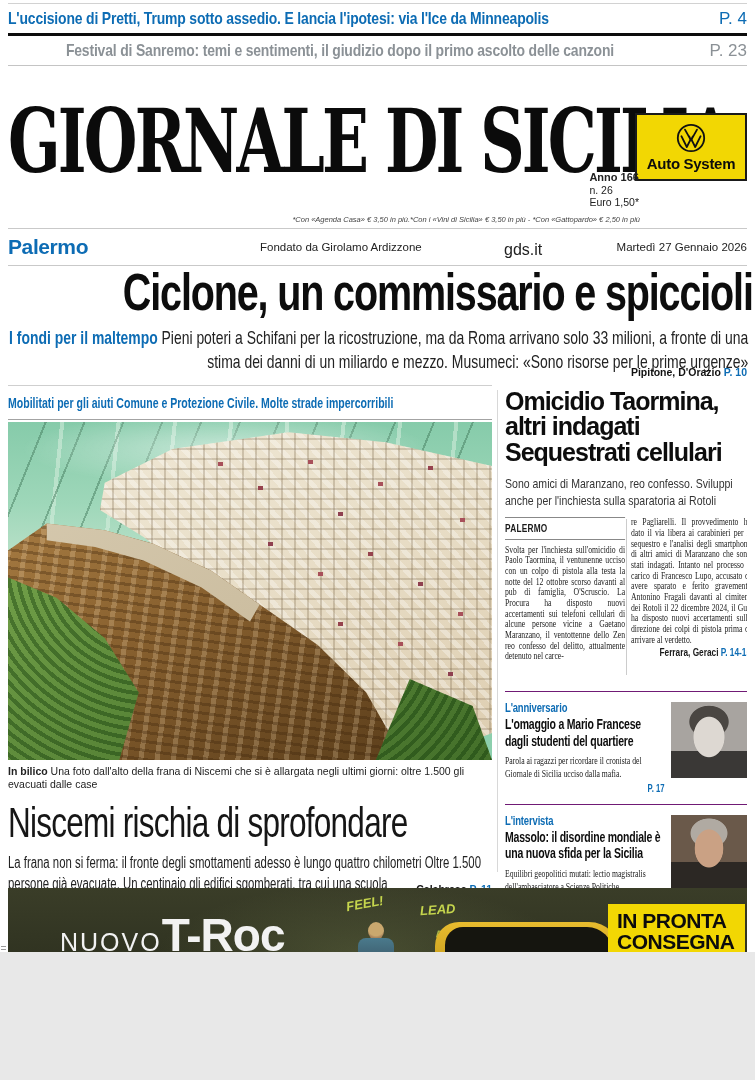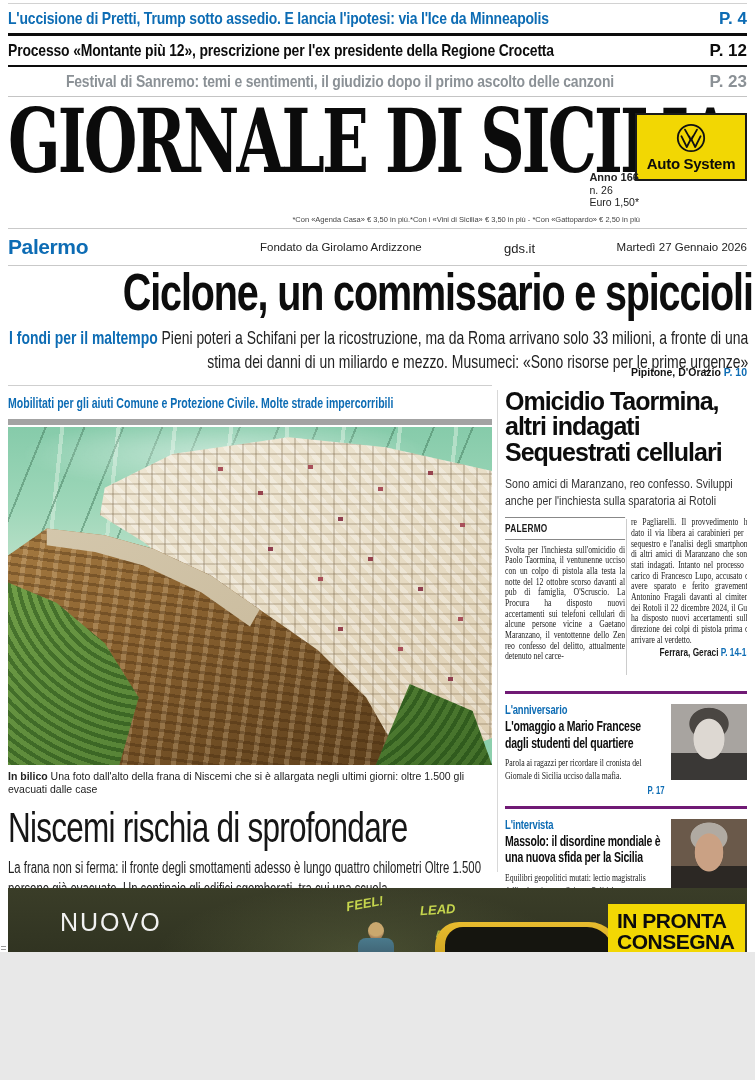--- a/index.html
+++ b/index.html
@@ -11,7 +11,7 @@
   .top-row{position:relative;height:29px;display:flex;align-items:center;overflow:hidden;}
   .top-row .tb-text{width:830px;transform:scaleX(.82);transform-origin:0 50%;
         white-space:nowrap;font-size:17px;font-weight:700;letter-spacing:-.2px;}
-  .top-row .tb-page{position:absolute;right:0;font-size:17px;font-weight:700;}
+  .top-row .tb-page{position:absolute;right:0;font-size:17px;font-weight:400;}
   .tr1{border-bottom:3px solid #0c0c0c;}
   .tr2{border-bottom:2px solid #0c0c0c;}
   .tr3{border-bottom:1px solid #c4c4c4;text-align:right;}

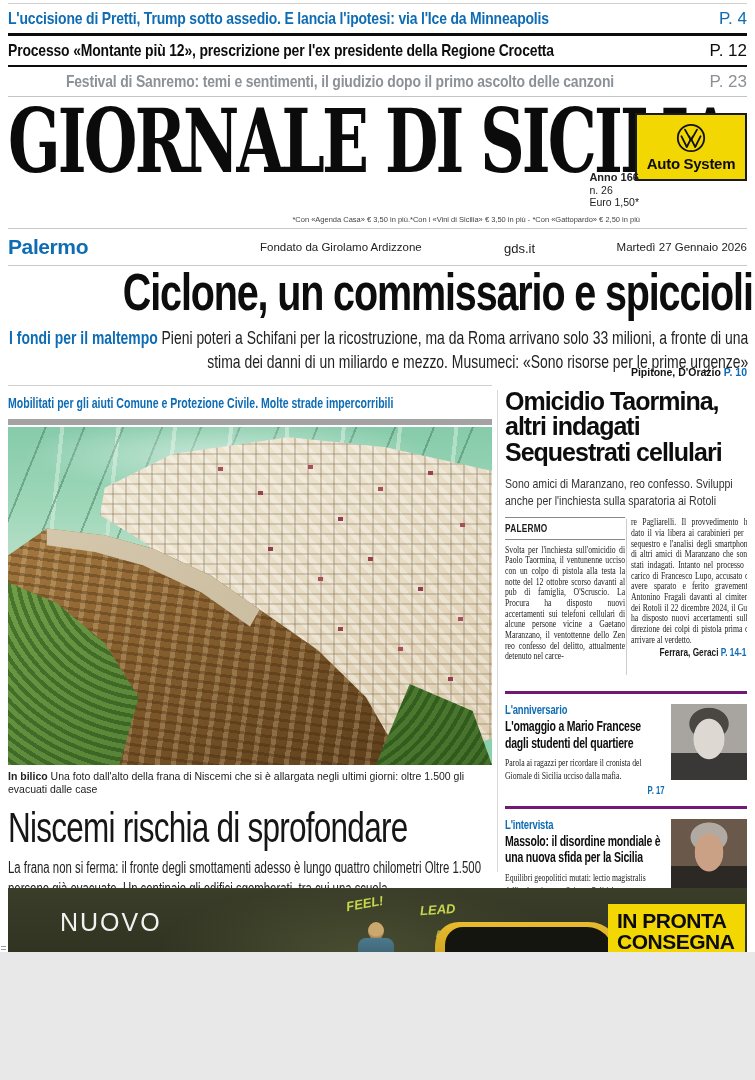--- a/index.html
+++ b/index.html
@@ -193,10 +193,6 @@
       <span class="tb-text">L'uccisione di Pretti, Trump sotto assedio. E lancia l'ipotesi: via l'Ice da Minneapolis</span>
       <span class="tb-page">P. 4</span>
     </div>
-    <div class="top-row tr2">
-      <span class="tb-text">Processo «Montante più 12», prescrizione per l'ex presidente della Regione Crocetta</span>
-      <span class="tb-page">P. 12</span>
-    </div>
     <div class="top-row tr3">
       <span class="tb-text">Festival di Sanremo: temi e sentimenti, il giudizio dopo il primo ascolto delle canzoni</span>
       <span class="tb-page">P. 23</span>

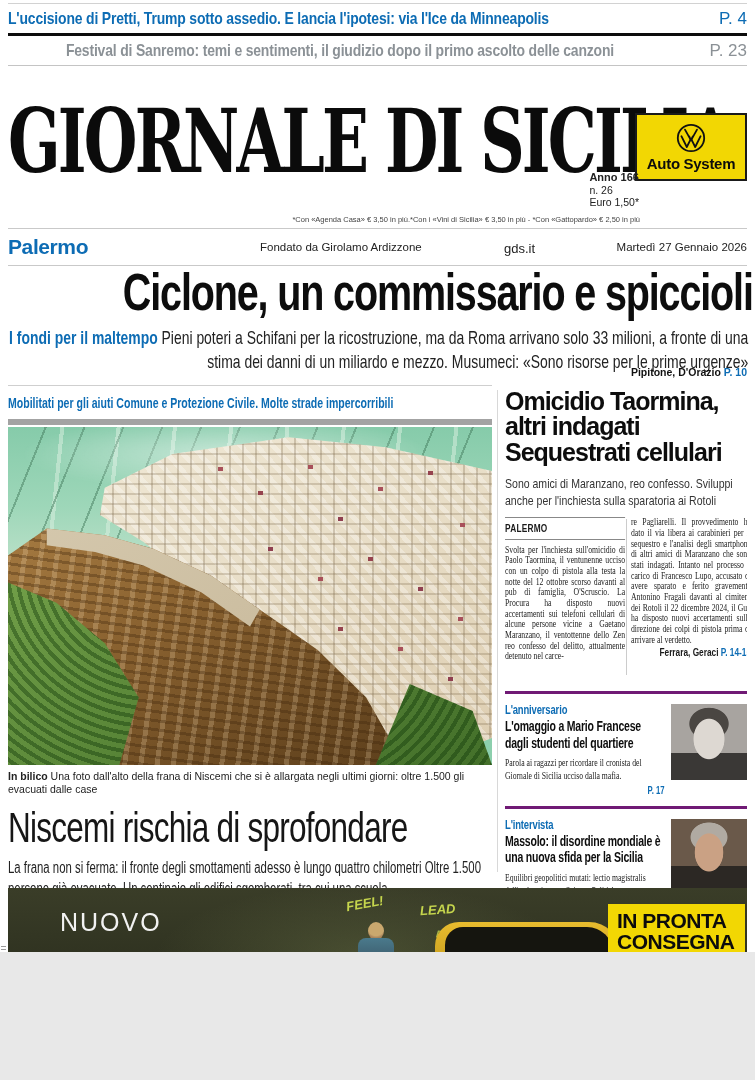--- a/index.html
+++ b/index.html
@@ -30,7 +30,7 @@
   .sponsor-name{font-size:15px;font-weight:800;letter-spacing:-.3px;color:#0c0c0c;}
   .edition{position:absolute;right:108px;top:76px;text-align:left;font-size:10.5px;line-height:1.18;color:#222;}
   .edition .ed-anno{font-weight:800;font-size:11px;}
-  .fineprint{position:absolute;right:107px;bottom:4px;font-size:7.5px;color:#444;white-space:nowrap;}
+  .fineprint{position:absolute;right:107px;bottom:4px;font-size:7.5px;color:#444;white-space:nowrap;font-style:italic;}
   
   .dateline{position:absolute;top:228px;left:8px;right:8px;height:36px;
         border-top:1px solid #c9c9c9;border-bottom:1px solid #c9c9c9;}

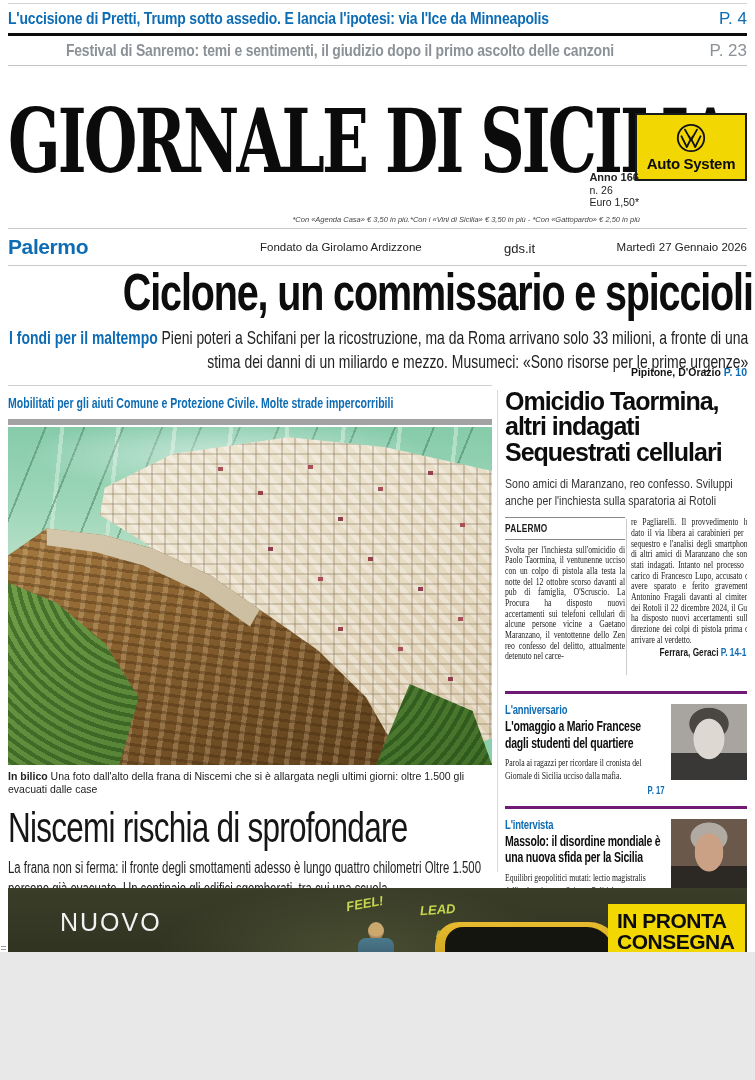--- a/index.html
+++ b/index.html
@@ -36,7 +36,7 @@
         border-top:1px solid #c9c9c9;border-bottom:1px solid #c9c9c9;}
   .dl-city{position:absolute;left:0;top:6px;font-size:21px;font-weight:800;letter-spacing:-.4px;}
   .dl-founder{position:absolute;left:252px;top:12px;font-size:11.5px;color:#222;}
-  .dl-site{position:absolute;left:496px;top:12px;font-size:13px;color:#222;}
+  .dl-site{position:absolute;left:496px;top:12px;font-size:16px;color:#222;}
   .dl-date{position:absolute;right:0;top:12px;font-size:11.5px;color:#222;}
   
   .lead{position:absolute;top:266px;left:8px;right:8px;text-align:right;}

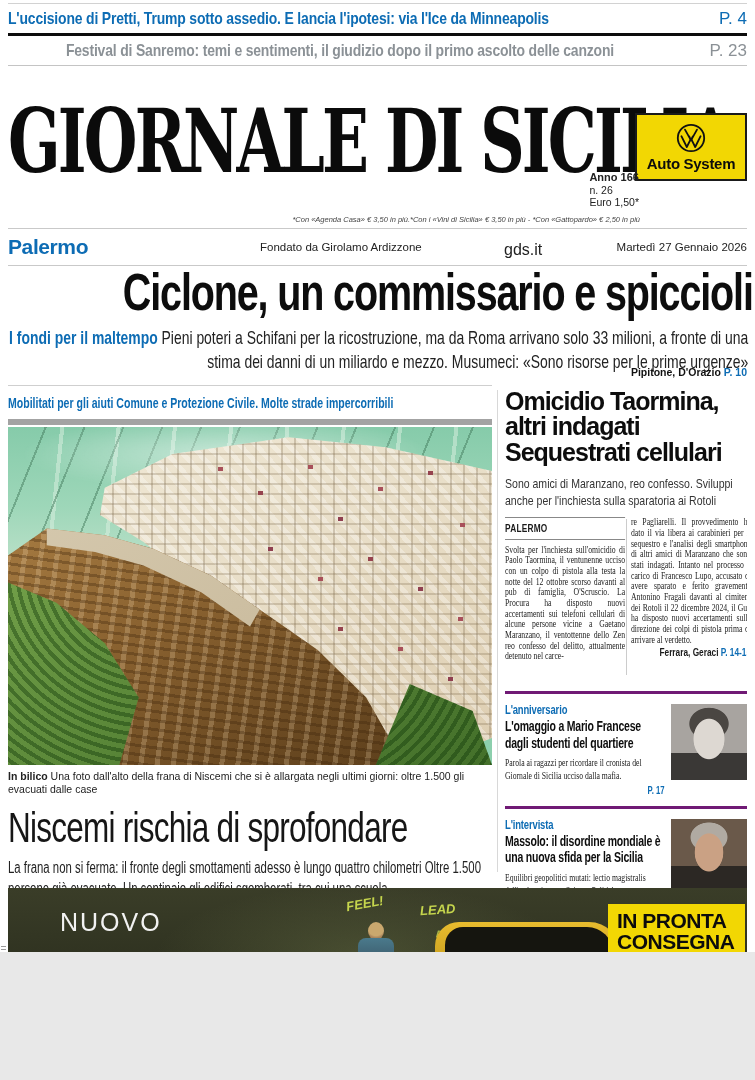--- a/index.html
+++ b/index.html
@@ -48,7 +48,7 @@
   .lead-byline{position:absolute;right:0;top:100px;font-size:10.5px;font-weight:700;}
   
   .left-col{position:absolute;top:385px;left:8px;width:484px;}
-  .kicker-row{border-top:1px solid #cfcfcf;border-bottom:6px solid #a3a3a3;padding:8px 0 7px;}
+  .kicker-row{border-top:1px solid #cfcfcf;border-bottom:1px solid #a3a3a3;padding:8px 0 7px;}
   .kicker-row .ktext{display:block;width:650px;transform:scaleX(.68);transform-origin:0 50%;
         white-space:nowrap;font-size:15.5px;font-weight:800;}
   

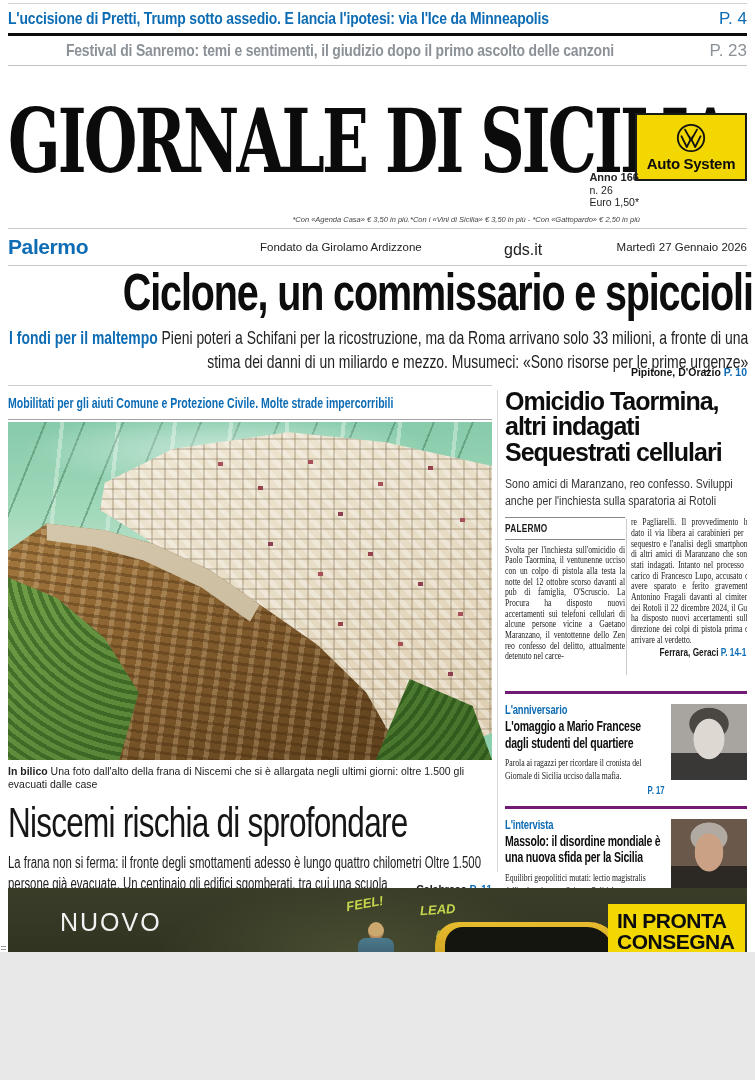--- a/index.html
+++ b/index.html
@@ -113,7 +113,7 @@
   .scol-dateline{font-family:"Liberation Sans",sans-serif;font-size:10.5px;font-weight:800;letter-spacing:.3px;
         border-top:1px solid #888;border-bottom:1px solid #888;padding:5px 0 4px;margin-bottom:5px;text-align:left;}
   .scol-byline{font-family:"Liberation Sans",sans-serif;font-size:10.5px;font-weight:800;text-align:right;margin-top:2px;}
-  .feature{position:relative;border-top:3px solid #701a75;margin-top:6px;padding:8px 52px 4px 0;min-height:84px;}
+  .feature{position:relative;border-top:1px solid #701a75;margin-top:6px;padding:8px 52px 4px 0;min-height:84px;}
   .feature-photo{position:absolute;right:0;top:10px;width:76px;height:76px;}
   .photo-francese{background:
        radial-gradient(26px 34px at 50% 46%, #ddd8d2 0 58%, rgba(0,0,0,0) 61%),

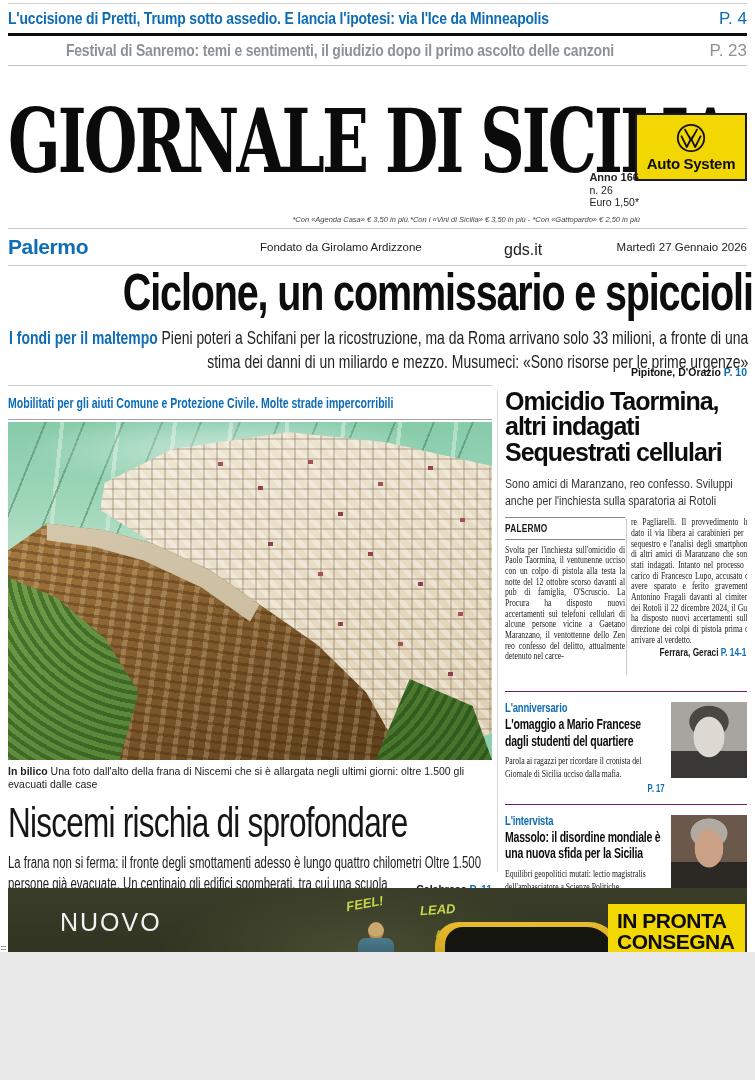--- a/index.html
+++ b/index.html
@@ -331,6 +331,7 @@
     </div>
     <div class="ad-nuovo-row">
       <span class="ad-nuovo">NUOVO</span>
+      <span class="ad-model">T-Roc</span>
     </div>
     <div class="ad-trim">LIFE 2.4 ETSI 115 CV DSG</div>
     <div class="ad-avail">IN PRONTA CONSEGNA</div>

